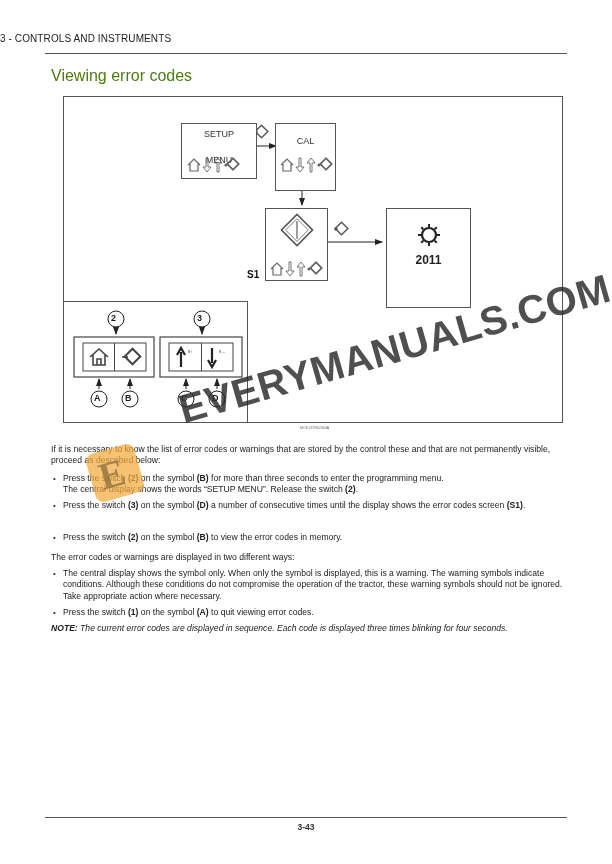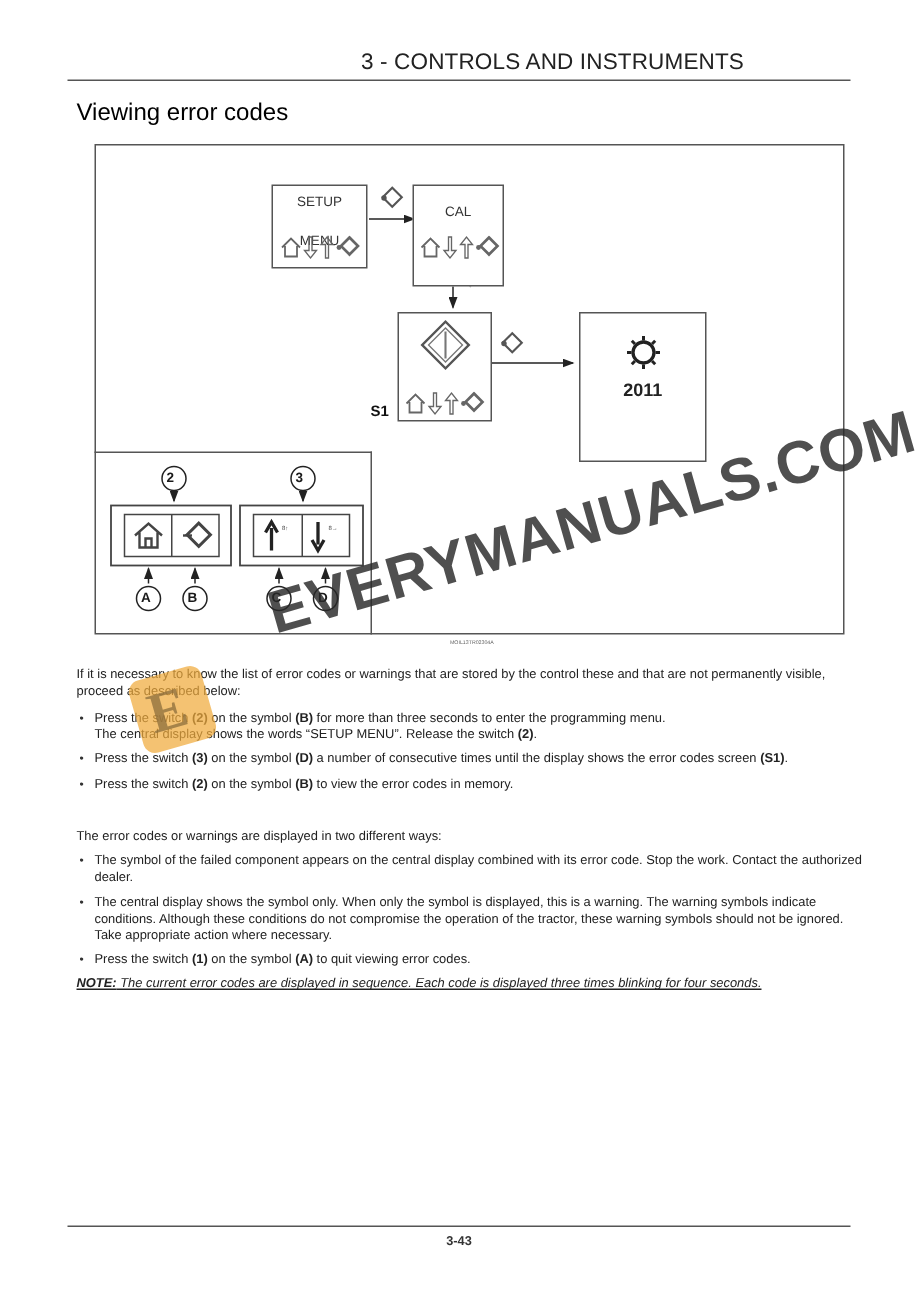--- a/index.html
+++ b/index.html
@@ -5,8 +5,8 @@
   html, body { margin: 0; padding: 0; background: #ffffff; }
   body { width: 612px; height: 864px; position: relative; overflow: hidden;
          font-family: "Liberation Sans", sans-serif; color: #1a1a1a; }
-  .header-title { position: absolute; top: 33px; left: 0; width: 496px; text-align: right;
-                  font-size: 15px; letter-spacing: 0.1px; color: #222; }
+  .header-title { position: absolute; top: 33px; left: 0; width: 496px; text-align: left;
+                  font-size: 10px; letter-spacing: 0.1px; color: #222; }
   .header-rule { position: absolute; top: 53px; left: 45px; width: 522px; height: 0;
                  border-top: 1.5px solid #555; }
   .section-title { position: absolute; top: 67px; left: 51px; font-size: 16px; color: #000000; text-align: center; }

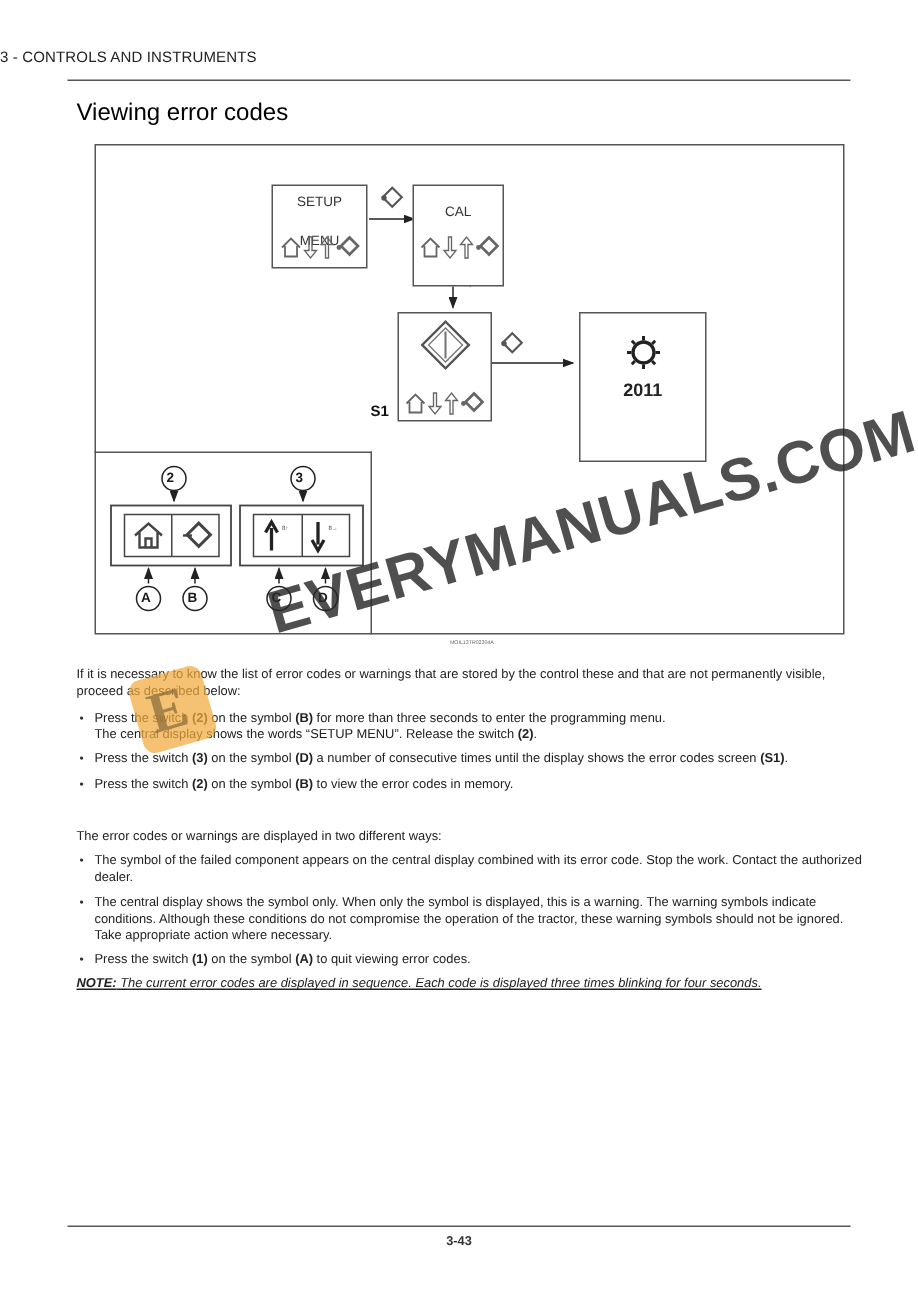--- a/index.html
+++ b/index.html
@@ -9,7 +9,7 @@
                   font-size: 10px; letter-spacing: 0.1px; color: #222; }
   .header-rule { position: absolute; top: 53px; left: 45px; width: 522px; height: 0;
                  border-top: 1.5px solid #555; }
-  .section-title { position: absolute; top: 67px; left: 51px; font-size: 16px; color: #000000; text-align: center; }
+  .section-title { position: absolute; top: 67px; left: 51px; font-size: 16px; color: #4d7c0f; text-align: center; }
 
   .figure { position: absolute; top: 96px; left: 63px; width: 500px; height: 327px;
             border: 1.3px solid #555; box-sizing: border-box; }

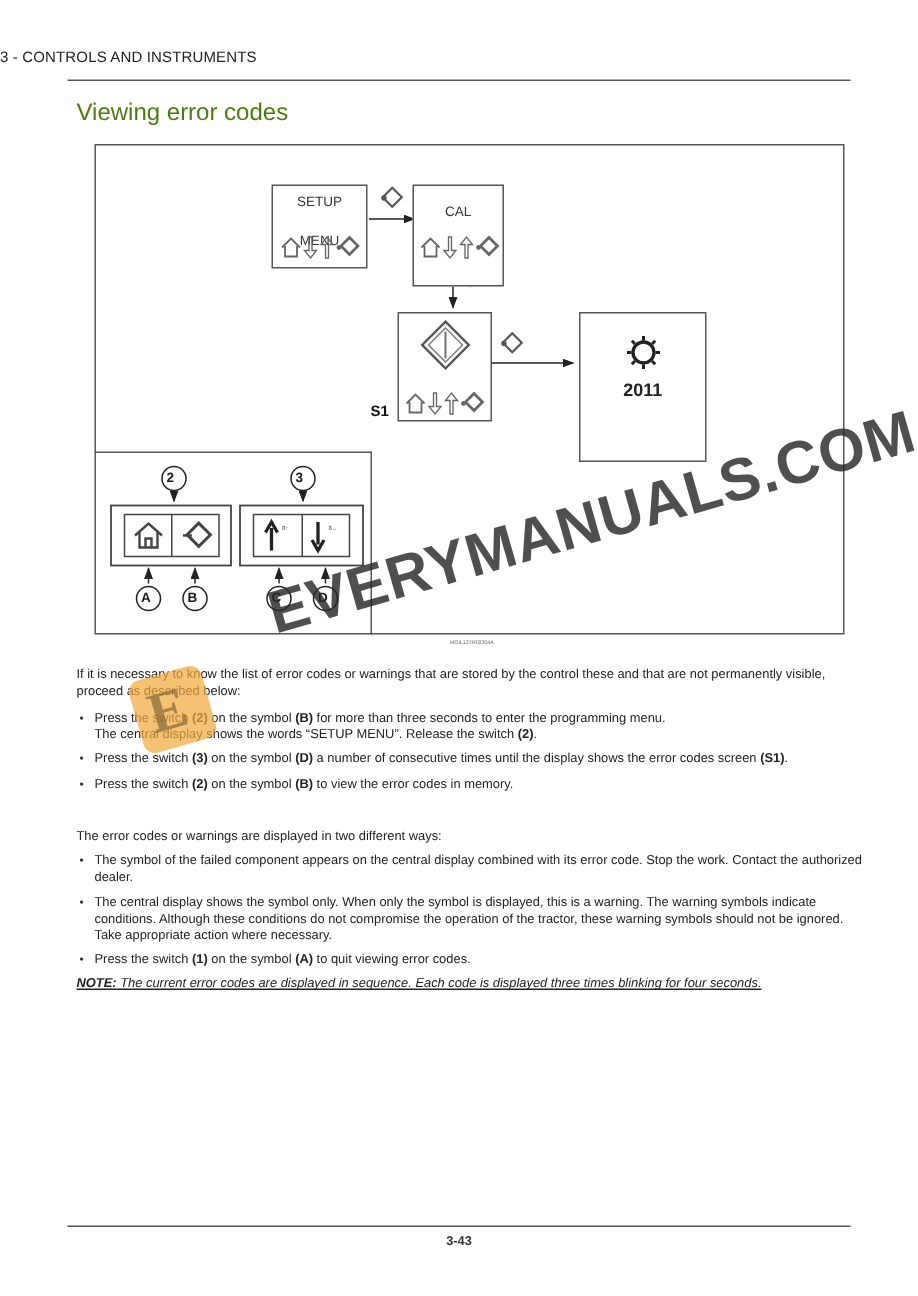--- a/index.html
+++ b/index.html
@@ -114,7 +114,7 @@
     </g>
   </svg>
 
-  <div class="screen-box" style="left:117px; top:26px; width:64px; height:56px;">
+  <div class="screen-box" style="left:117px; top:26px; width:76px; height:56px;">
     <div class="screen-text" style="top:5px;">SETUP</div>
     <div class="screen-text" style="top:31px;">MENU</div>
     <svg style="left:5px; top:33px;" width="54" height="16">

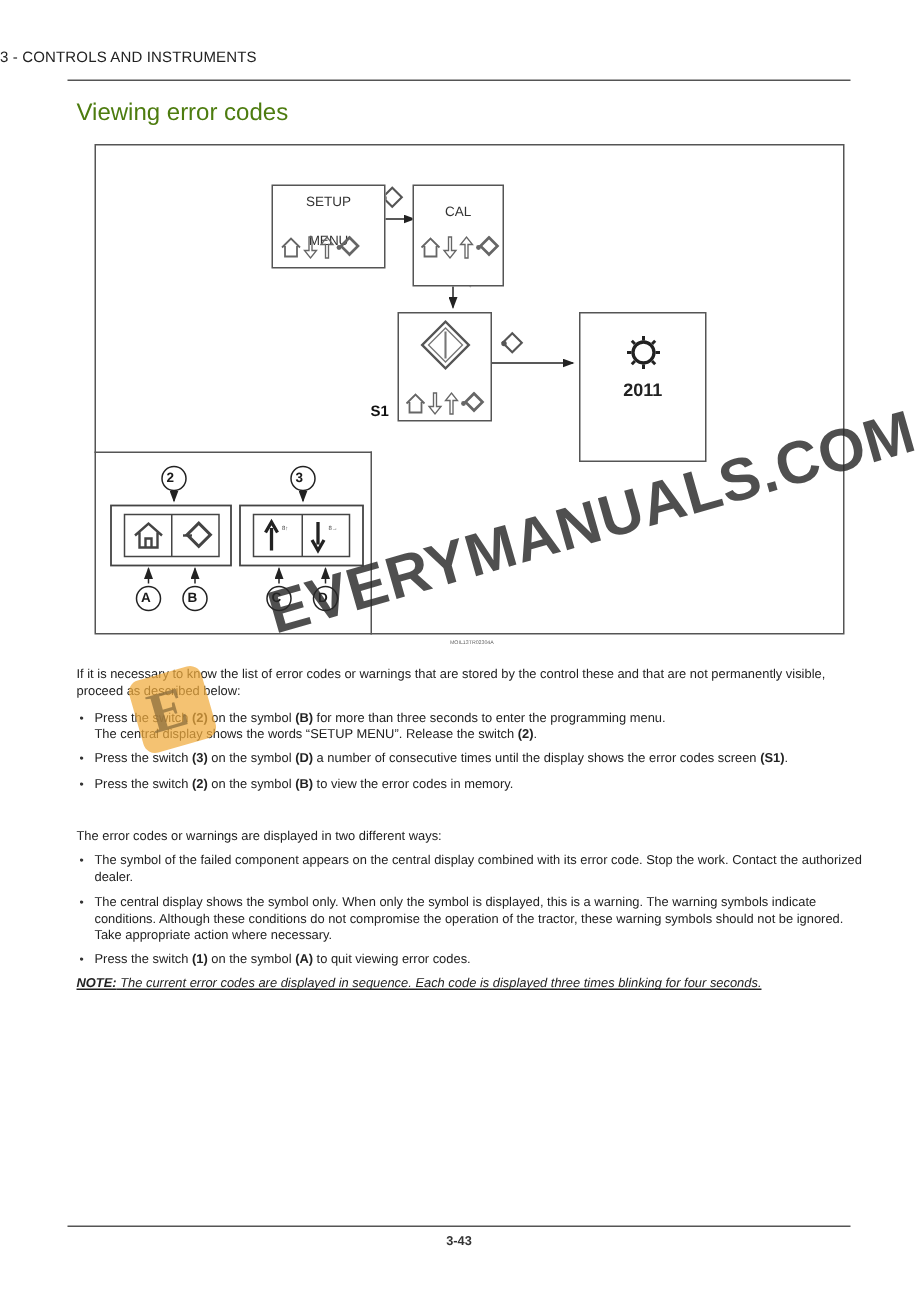--- a/index.html
+++ b/index.html
@@ -192,7 +192,7 @@
   <p class="bullet" style="margin-top:5px;">
     <span>Press the switch </span><b>(3)</b><span> on the symbol </span><b>(D)</b><span> a number of consecutive times until the display shows the error codes screen </span><b>(S1)</b><span>.</span>
   </p>
-  <p class="bullet" style="margin-top:5px;">
+  <p class="bullet" style="margin-top:20px;">
     <span>Press the switch </span><b>(2)</b><span> on the symbol </span><b>(B)</b><span> to view the error codes in memory.</span>
   </p>
 </div>

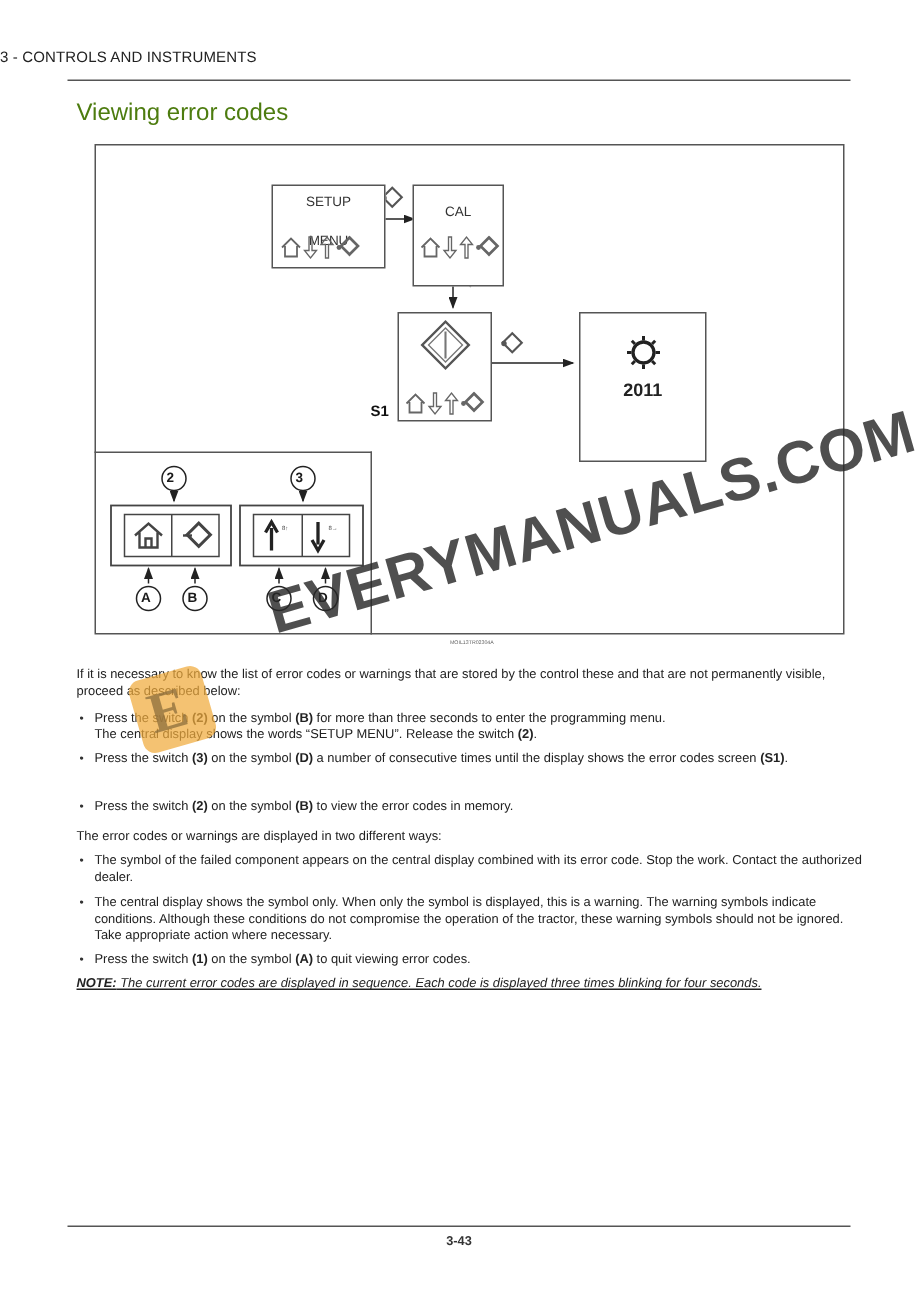--- a/index.html
+++ b/index.html
@@ -199,7 +199,6 @@
 
 <div class="body-text" style="top:552px;">
   <p>The error codes or warnings are displayed in two different ways:</p>
-  <p class="bullet" style="margin-top:5px;">The symbol of the failed component appears on the central display combined with its error code.  Stop the work. Contact the authorized dealer.</p>
   <p class="bullet" style="margin-top:5px;">The central display shows the symbol only.  When only the symbol is displayed, this is a warning.  The warning symbols indicate conditions.  Although these conditions do not compromise the operation of the tractor, these warning symbols should not be ignored.  Take appropriate action where necessary.</p>
   <p class="bullet" style="margin-top:5px;">
     <span>Press the switch </span><b>(1)</b><span> on the symbol </span><b>(A)</b><span> to quit viewing error codes.</span>

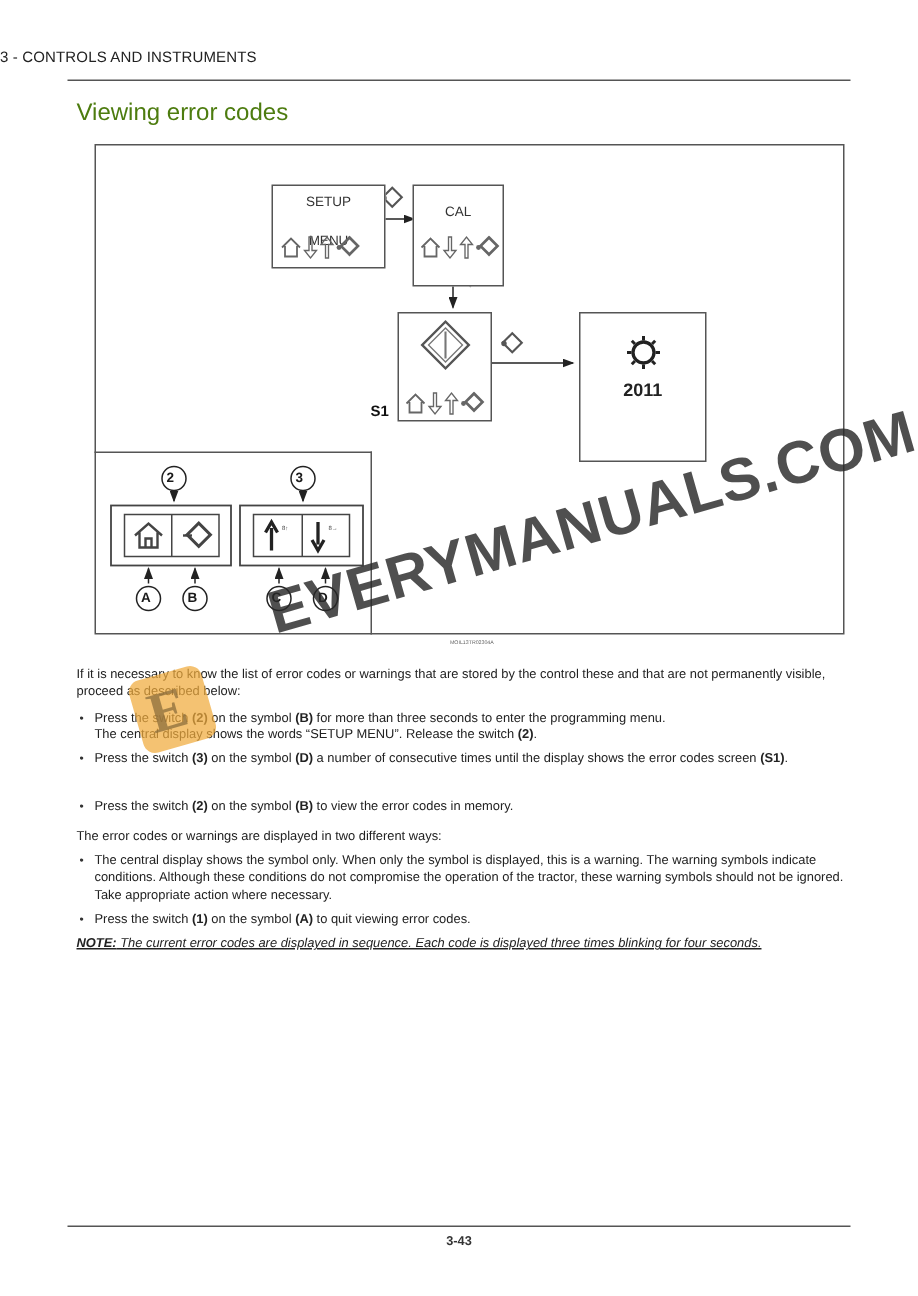--- a/index.html
+++ b/index.html
@@ -28,7 +28,7 @@
   .bullet { position: relative; padding-left: 12px; }
   .bullet::before { content: "\2022"; position: absolute; left: 2px; top: 0; font-size: 8px; color: #333; }
   b { font-weight: bold; }
-  .note { font-style: italic; text-decoration: underline; }
+  .note { font-style: italic; }
 
   .footer-rule { position: absolute; top: 817px; left: 45px; width: 522px; border-top: 1.5px solid #555; }
   .page-num { position: absolute; top: 822px; left: 0; width: 612px; text-align: center; font-size: 8.5px; color: #333; font-weight: bold; }

